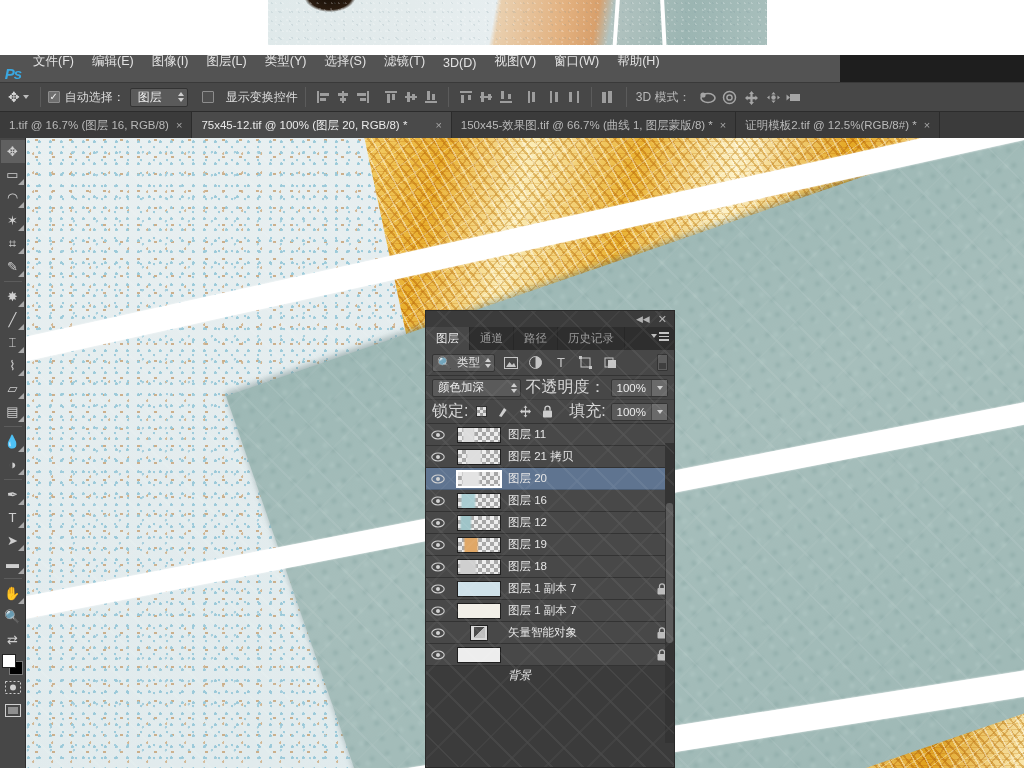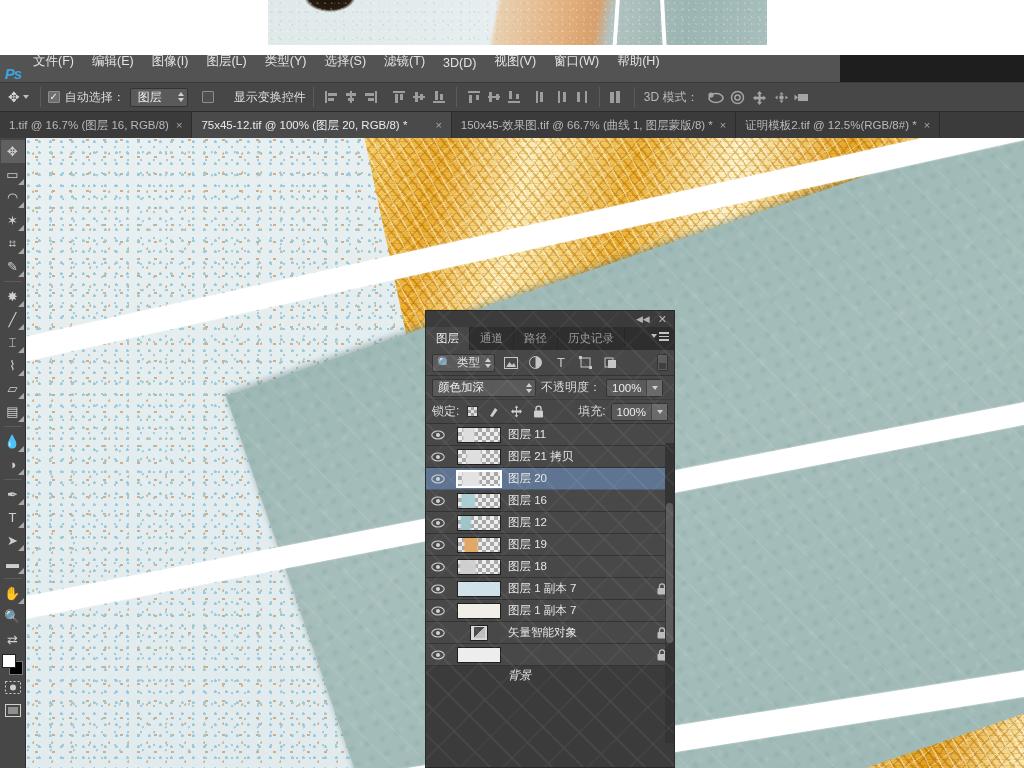--- a/index.html
+++ b/index.html
@@ -344,7 +344,7 @@
     </div>
 
     <span class="chk off" style="margin-left:14px;">✓</span>
-    <span class="ob-label" style="margin-left:20px;">显示变换控件</span>
+    <span class="ob-label" style="margin-left:12px;">显示变换控件</span>
 
     <div class="ob-sep"></div>
 

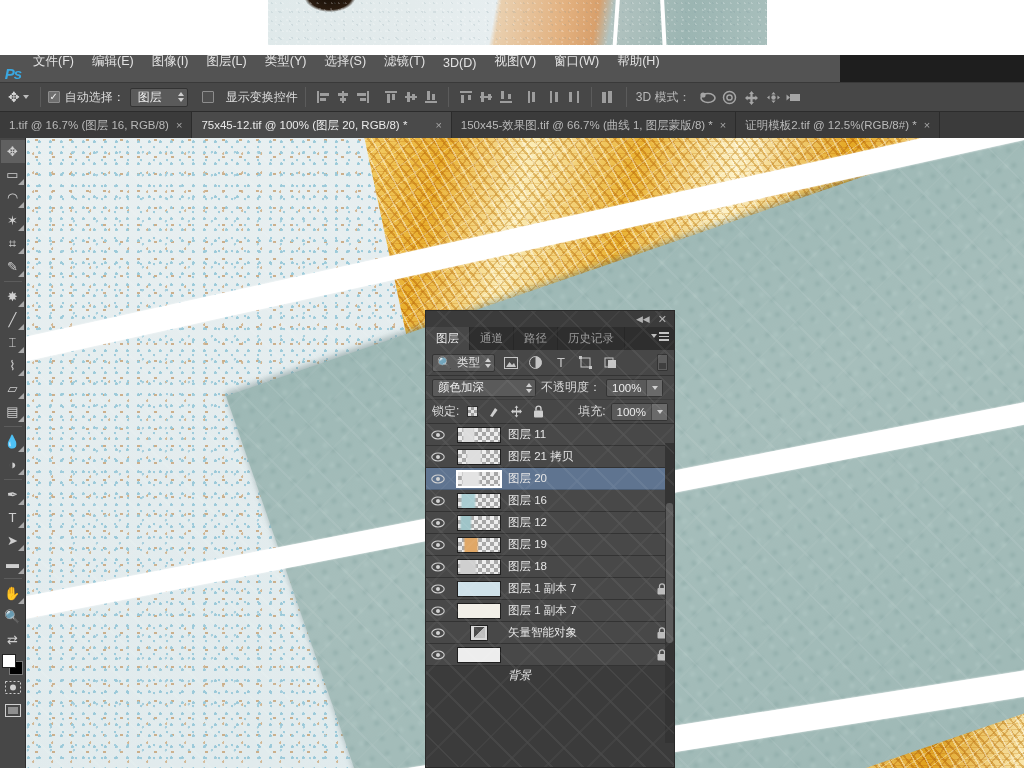--- a/index.html
+++ b/index.html
@@ -234,7 +234,7 @@
     width:104px; height:18px; padding:0 3px 0 5px;
     background:#5a5a5a; border:1px solid #343434; border-radius:2px; color:#ececec; font-size:11.5px;
   }
-  .lab { color:#d7d7d7; font-size:12px; white-space:nowrap; }
+  .lab { color:#d7d7d7; font-size:16px; white-space:nowrap; }
   .num-field {
     display:flex; align-items:center; height:18px;
     background:#5a5a5a; border:1px solid #343434; border-radius:2px;

